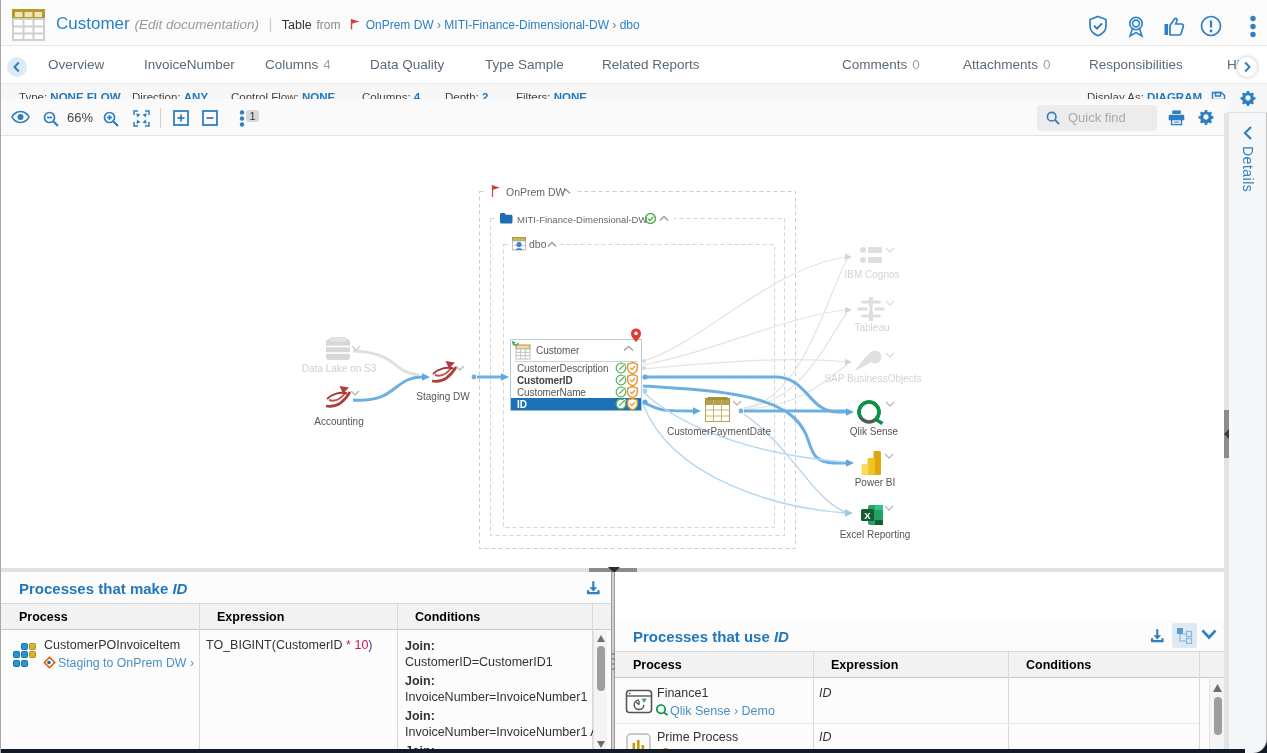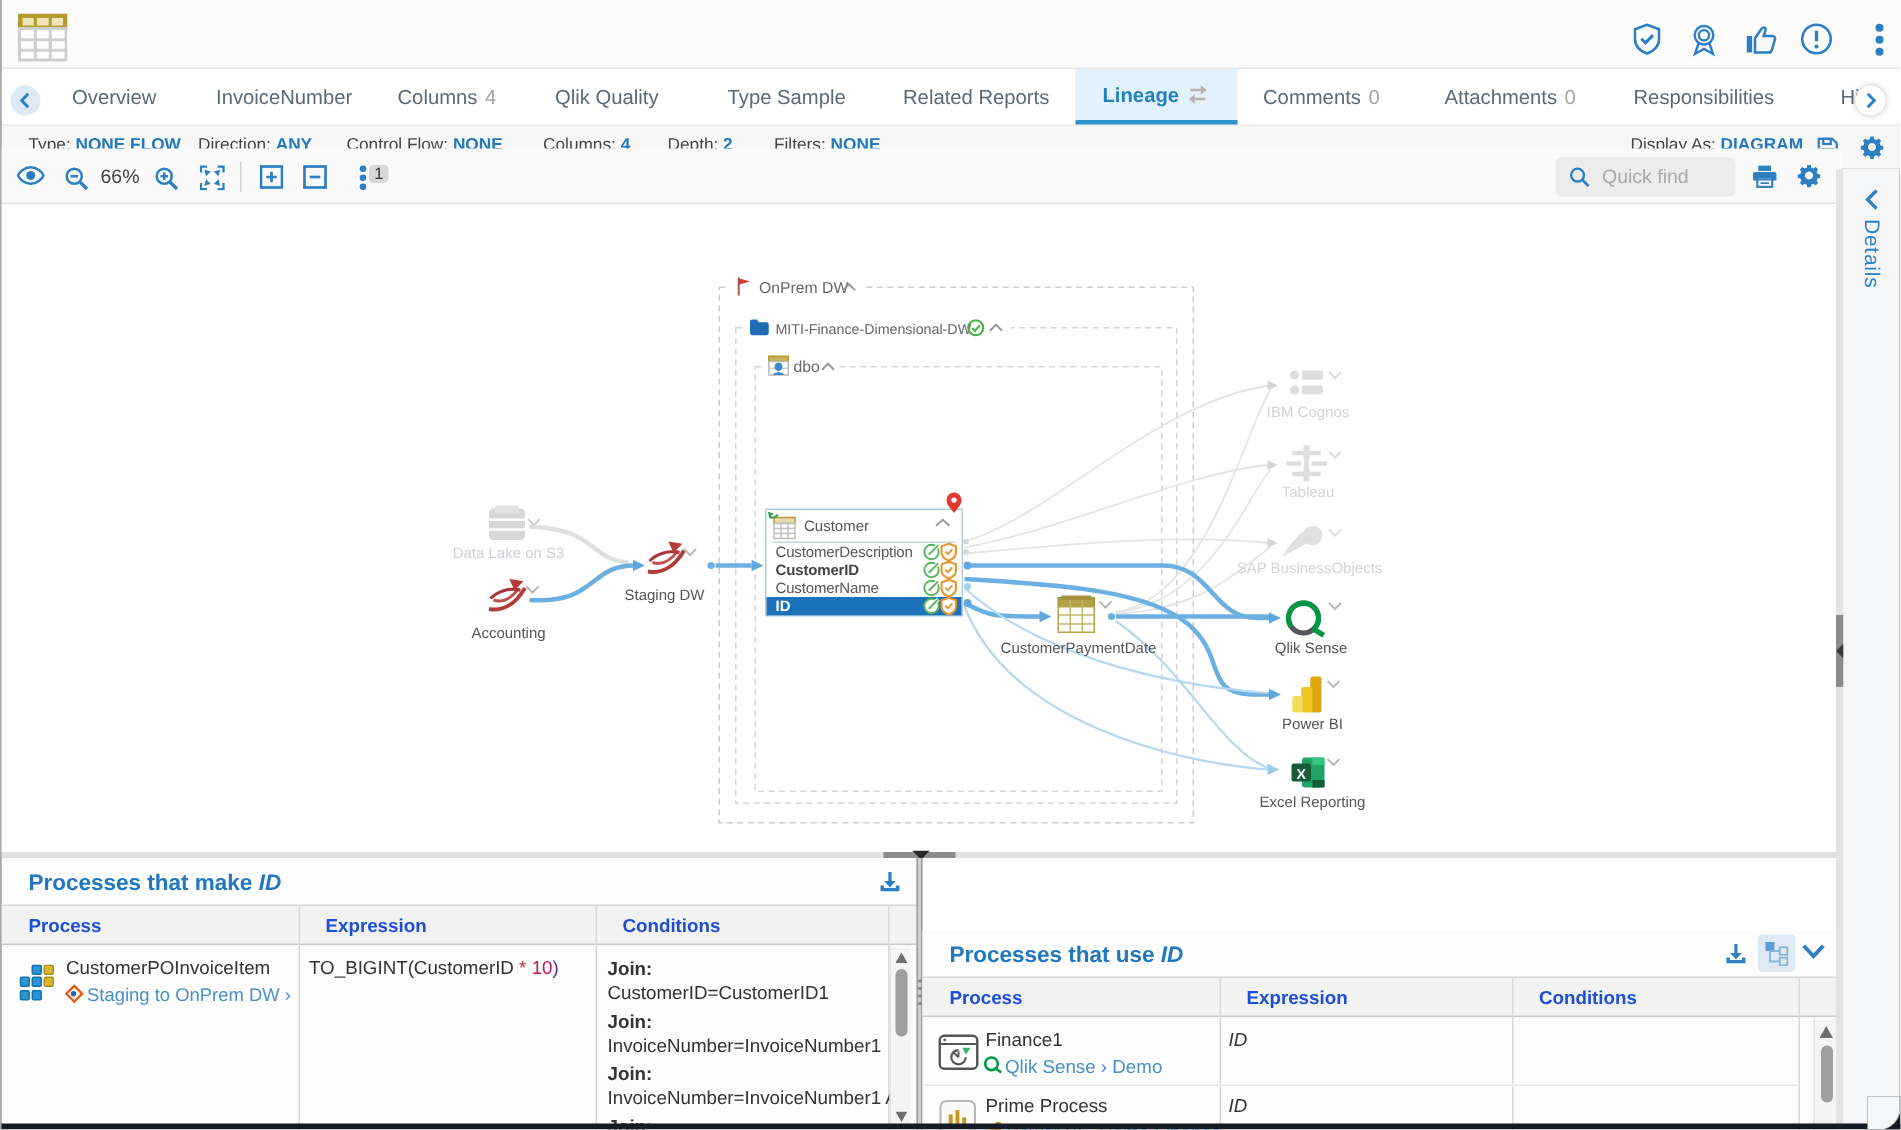--- a/index.html
+++ b/index.html
@@ -67,6 +67,12 @@
     <line x1="1" y1="17.5" x2="32" y2="17.5" stroke="#cfcfcf" stroke-width="2"></line>
     <line x1="1" y1="24.5" x2="32" y2="24.5" stroke="#cfcfcf" stroke-width="2"></line>
   </svg>
+  <div class="abs title">Customer <span class="editdoc">(Edit documentation)</span>&nbsp; <span style="color:#ccc;font-size:15px;">|</span>&nbsp; <span class="meta">Table</span> <span class="from">from</span>&nbsp;
+  <svg width="11" height="12" viewBox="0 0 11 12" style="vertical-align:-1px;">
+        <path d="M1.5 1 L1.5 11.5" stroke="#b05a4a" stroke-width="1.4"></path>
+        <path d="M1.5 1.2 L9.5 3.4 L1.5 5.8 Z" fill="#d93b2f"></path>
+      </svg>
+  <span class="crumb">OnPrem DW <span style="color:#777;">›</span> MITI-Finance-Dimensional-DW <span style="color:#777;">›</span> dbo</span></div>
 
   <svg class="abs hicon" style="left:1085px;" viewBox="0 0 24 24" fill="none" stroke="#2e7fc1" stroke-width="1.7">
     <path d="M12 2.5 L20 5.5 V12 C20 17 16.5 20 12 21.7 C7.5 20 4 17 4 12 V5.5 Z"></path>

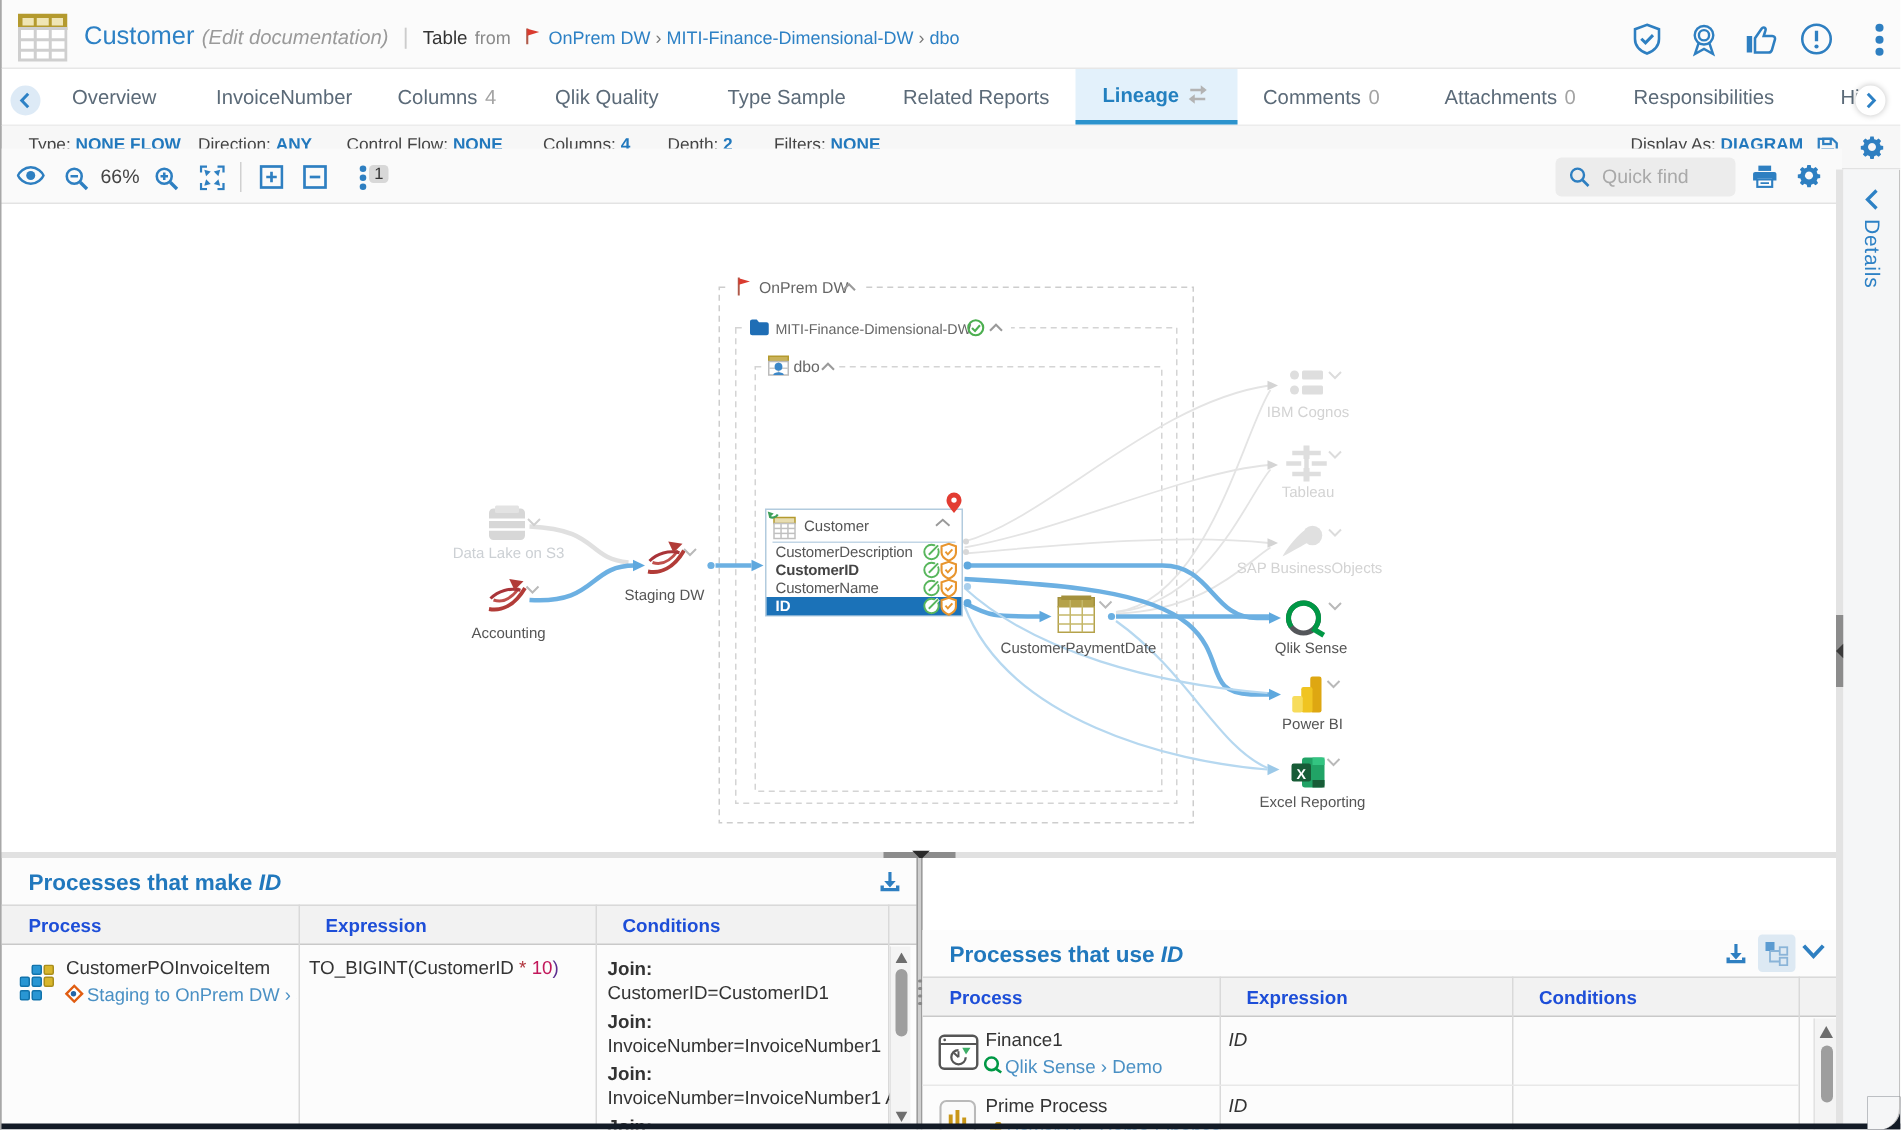--- a/index.html
+++ b/index.html
@@ -102,7 +102,7 @@
   <div class="abs tab" style="left:47px;">Overview</div>
   <div class="abs tab" style="left:143px;">InvoiceNumber</div>
   <div class="abs tab" style="left:264px;">Columns<span class="cnt">4</span></div>
-  <div class="abs tab" style="left:369px;">Qlik Quality</div>
+  <div class="abs tab" style="left:369px;">Data Quality</div>
   <div class="abs tab" style="left:484px;">Type Sample</div>
   <div class="abs tab" style="left:601px;">Related Reports</div>
   <div class="abs tab tabsel" style="left:716px;">Lineage

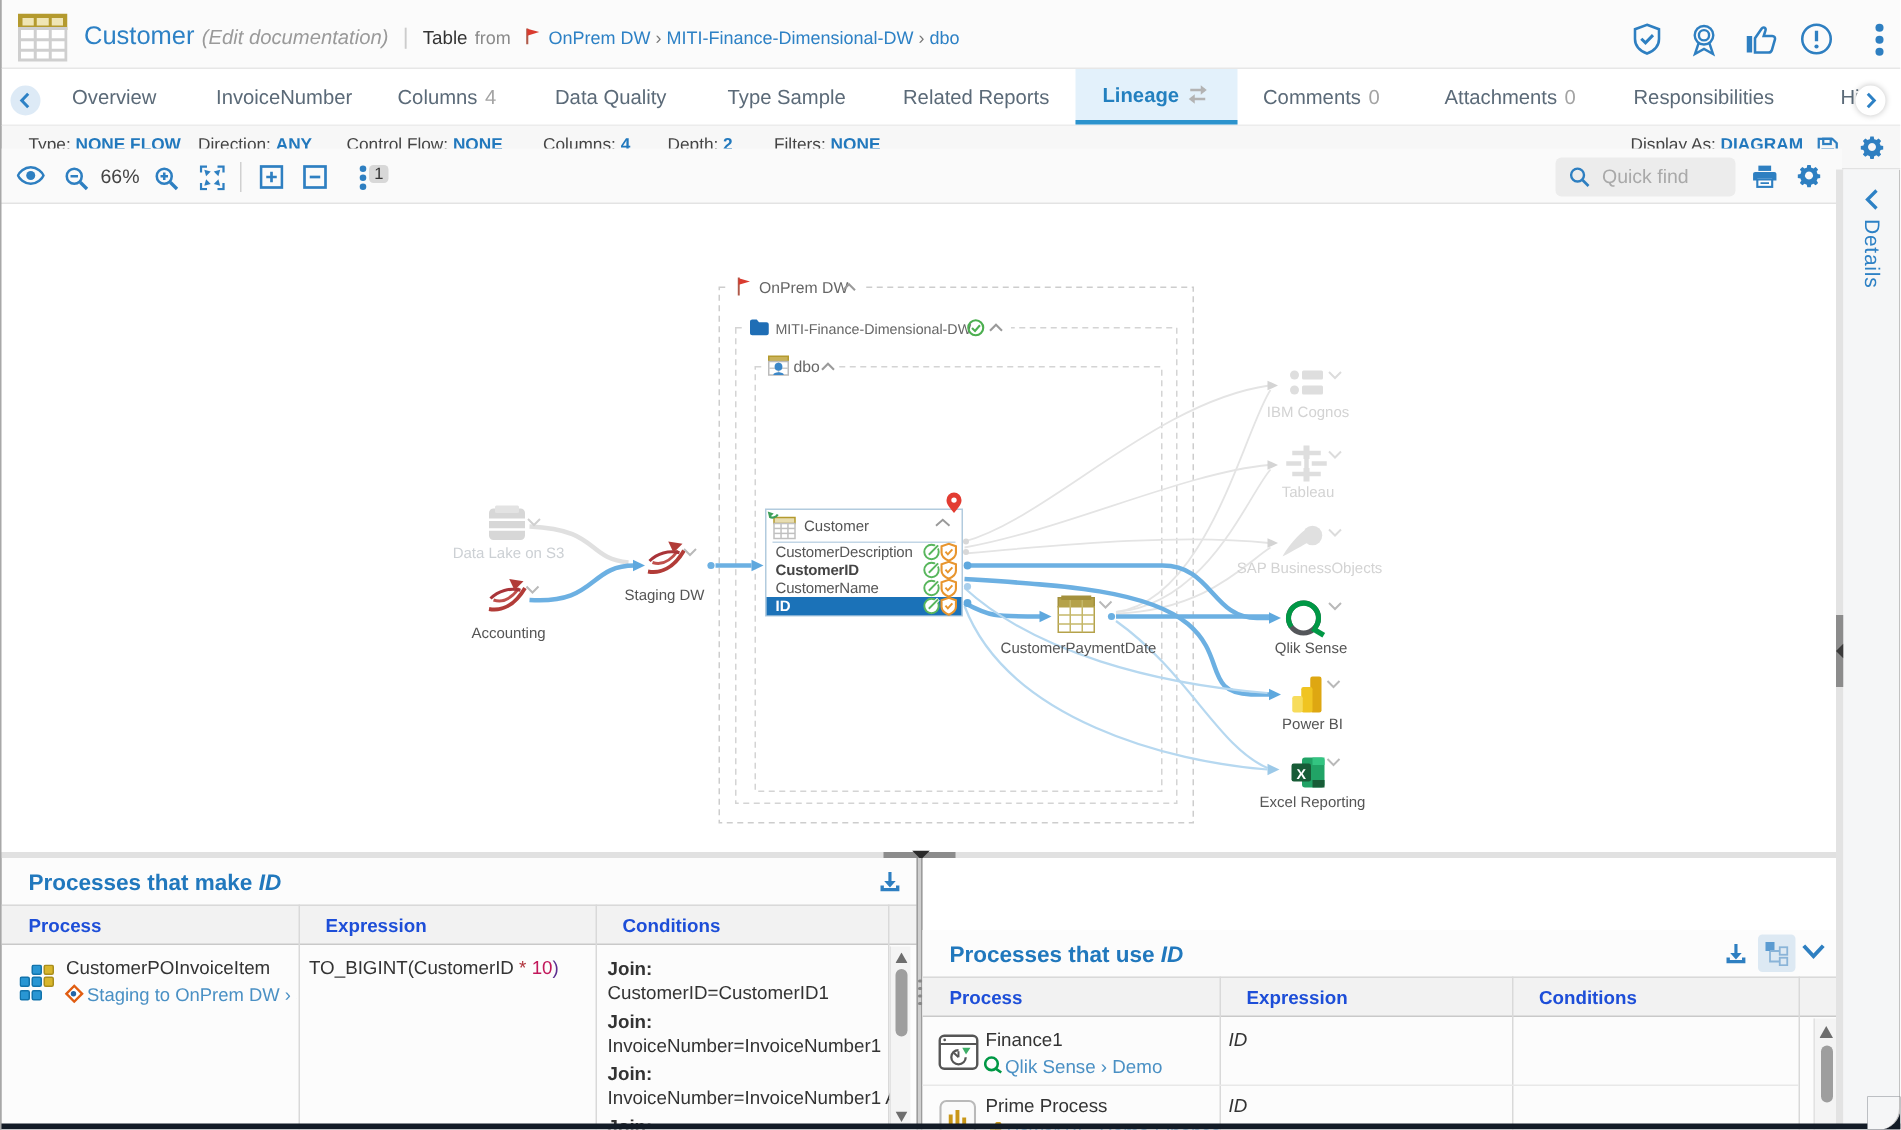--- a/index.html
+++ b/index.html
@@ -105,14 +105,6 @@
   <div class="abs tab" style="left:369px;">Data Quality</div>
   <div class="abs tab" style="left:484px;">Type Sample</div>
   <div class="abs tab" style="left:601px;">Related Reports</div>
-  <div class="abs tab tabsel" style="left:716px;">Lineage
-    <svg width="17" height="14" viewBox="0 0 17 14" style="vertical-align:-2px;">
-      <path d="M3.5 4 H13" stroke="#b3b3b3" stroke-width="1.8" fill="none"></path>
-      <path d="M10.5 0.8 L14.5 4 L10.5 7.2 Z" fill="#b3b3b3"></path>
-      <path d="M4 10 H13.5" stroke="#b3b3b3" stroke-width="1.8" fill="none"></path>
-      <path d="M6.5 6.8 L2.5 10 L6.5 13.2 Z" fill="#b3b3b3"></path>
-    </svg>
-  </div>
   <div class="abs tab" style="left:841px;">Comments<span class="cnt">0</span></div>
   <div class="abs tab" style="left:962px;">Attachments<span class="cnt">0</span></div>
   <div class="abs tab" style="left:1088px;">Responsibilities</div>

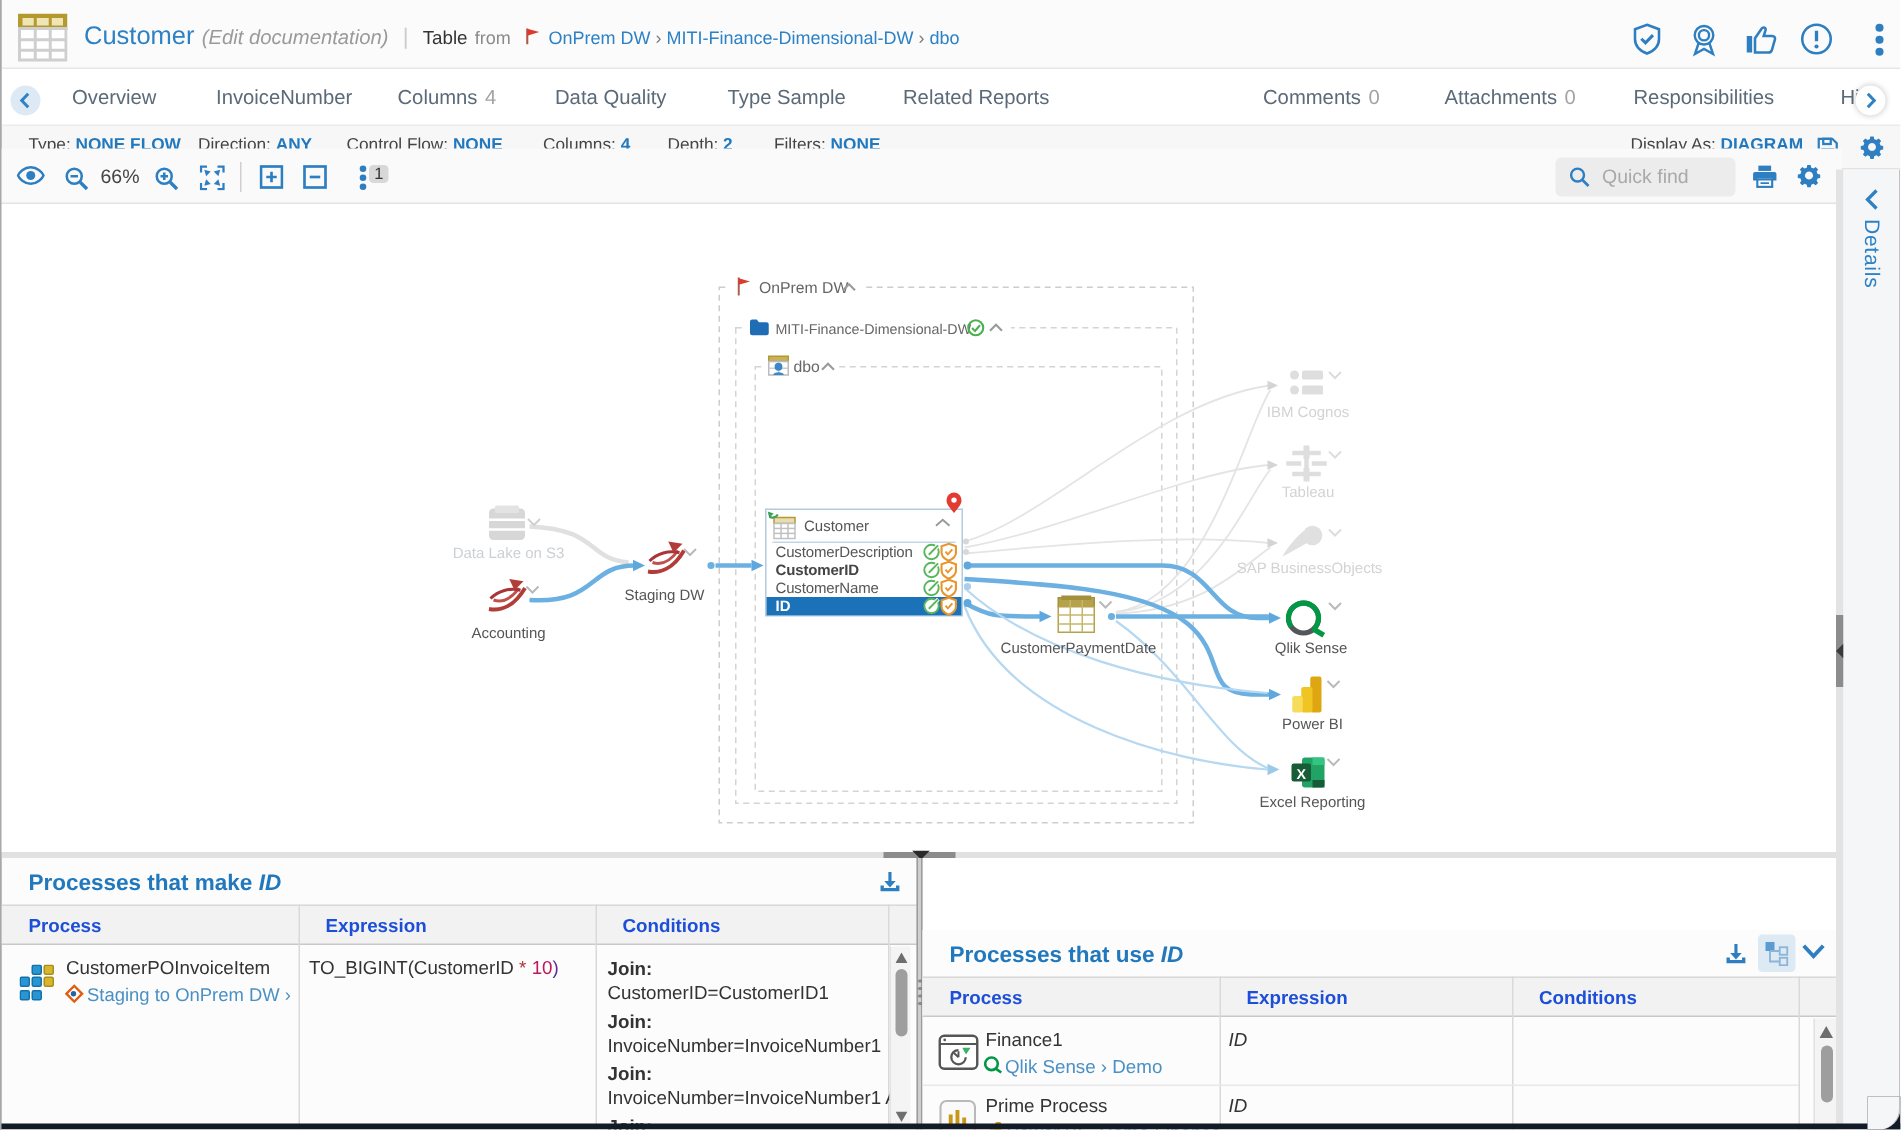--- a/index.html
+++ b/index.html
@@ -42,7 +42,7 @@
 #br { left:615px; top:572px; width:609px; height:181px; background:#fcfcfc;margin-top:48px; }
 .ptitle { font-size:15px; color:#2178bd; font-weight:bold; }
 .thead { background:#f2f2f2; border-top:1px solid #d9d9d9; border-bottom:1px solid #c9c9c9; height:27px; }
-.th { font-size:12.5px; color:#1d4ed8; font-weight:bold; top:6px; }
+.th { font-size:12.5px; color:#000000; font-weight:bold; top:6px; }
 .colsep { width:1px; background:#d9d9d9; }
 .cell { font-size:12.5px; color:#333; }
 .link { font-size:12.5px; color:#4a90c4; }

